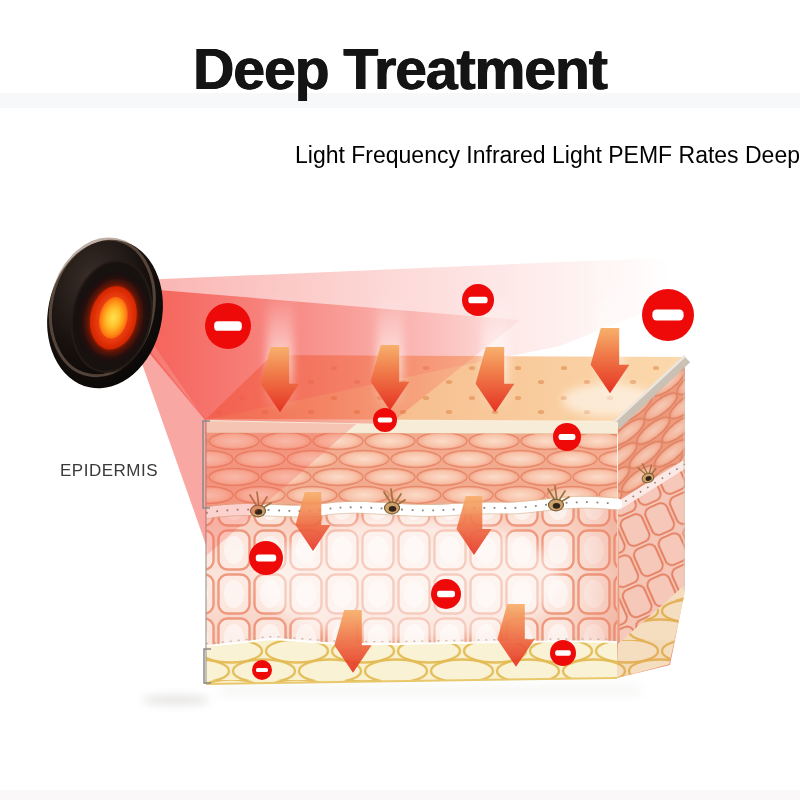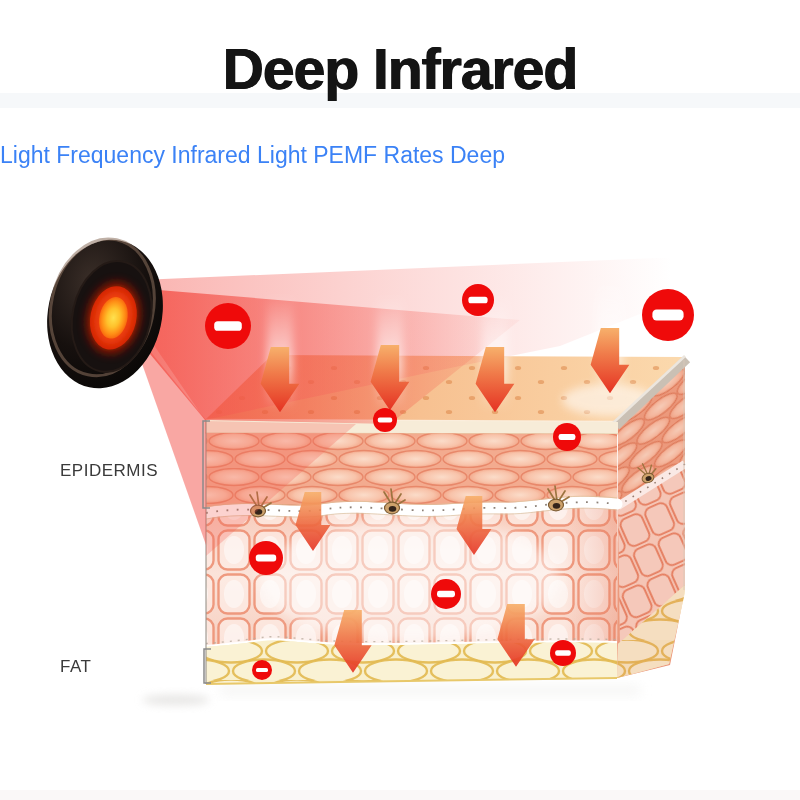--- a/index.html
+++ b/index.html
@@ -36,7 +36,7 @@
   <div id="band-top" class="bgband"></div>
   <div id="band-bottom" class="bgband"></div>
 
-  <h1 id="main-title">Deep Infrared</h1>
+  <h1 id="main-title">Deep Treatment</h1>
   <p id="subtitle"><span>Light Frequency Infrared Light PEMF Rates Deep</span><br>
   </p>
 

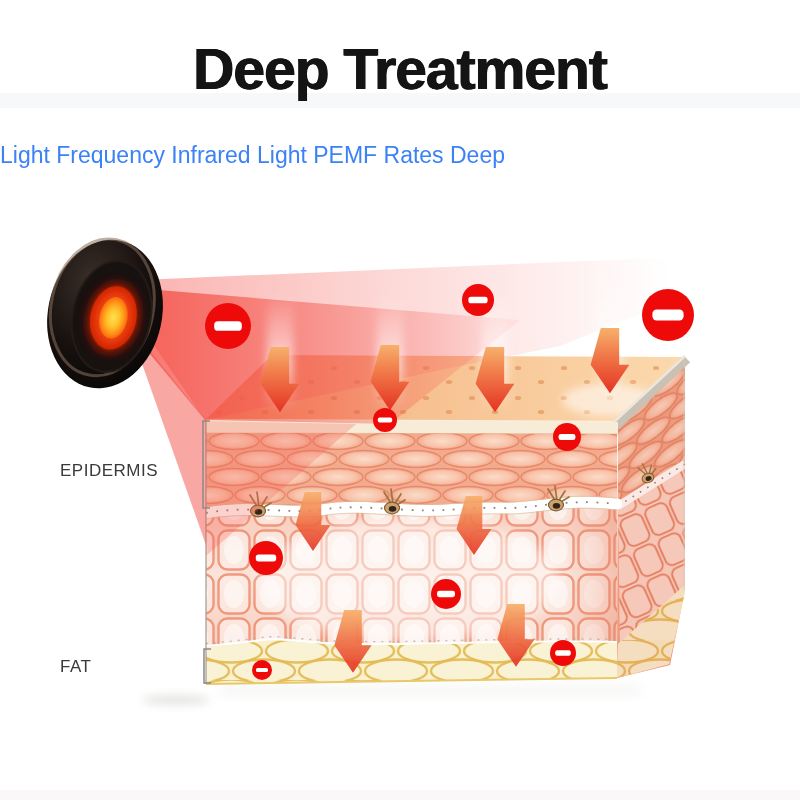--- a/index.html
+++ b/index.html
@@ -18,7 +18,7 @@
   }
   #subtitle{
     position:absolute;top:140px;left:0;width:800px;margin:0;
-    text-align:left;font-size:23px;line-height:31px;color:#3b82f6;
+    text-align:right;font-size:23px;line-height:31px;color:#000000;
   }
   .layer-label{
     position:absolute;left:60px;text-align:left;

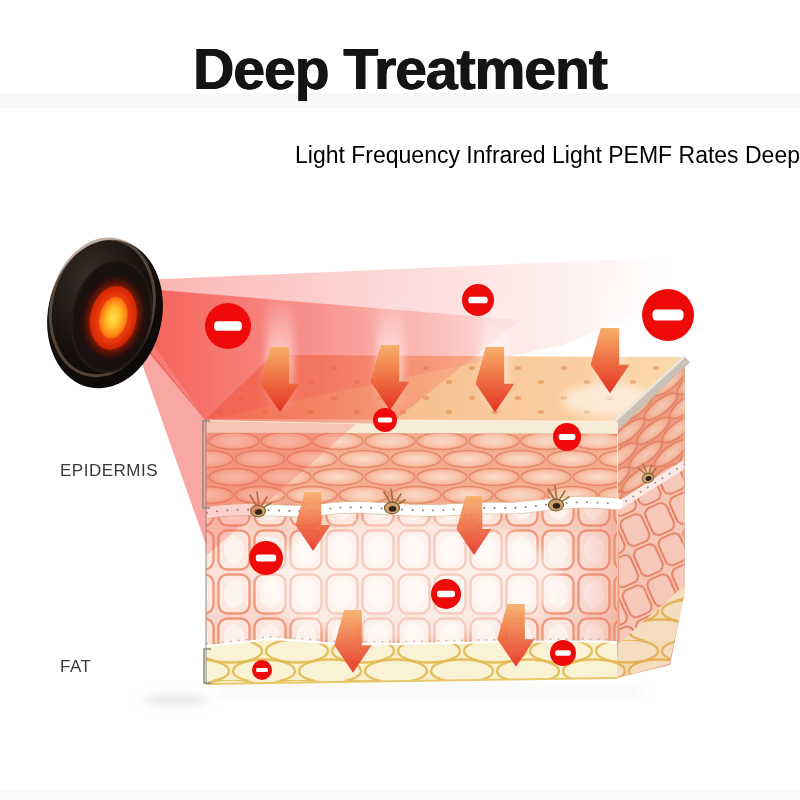--- a/index.html
+++ b/index.html
@@ -275,7 +275,6 @@
   </svg>
 
   <div id="label-epidermis" class="layer-label">EPIDERMIS</div>
-  <div id="label-fat" class="layer-label">FAT</div>
 </div>
 
 </body></html>

